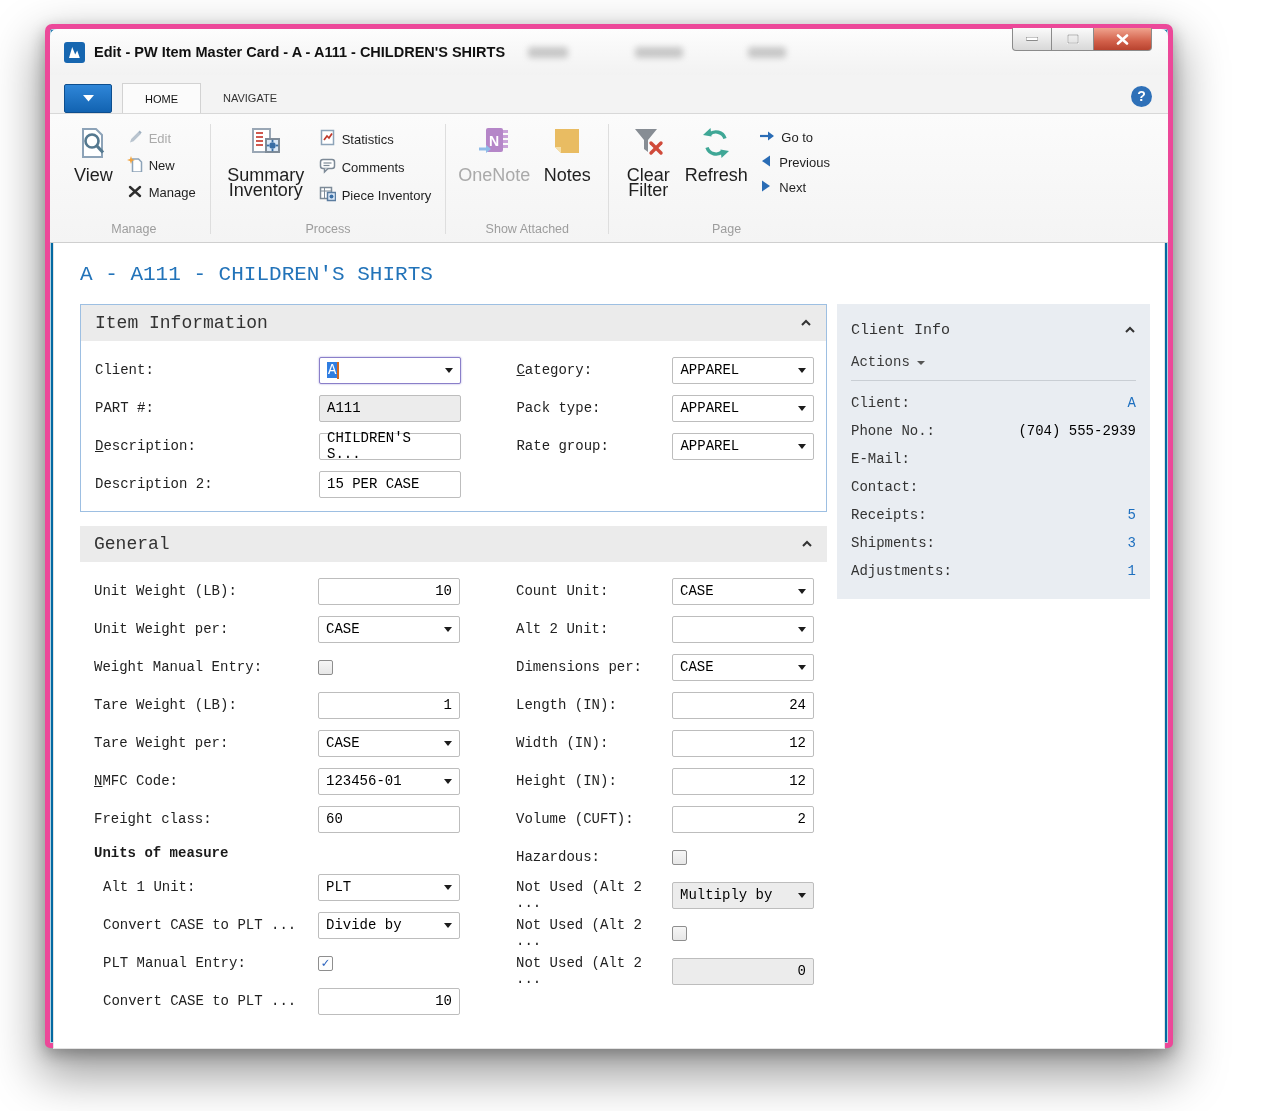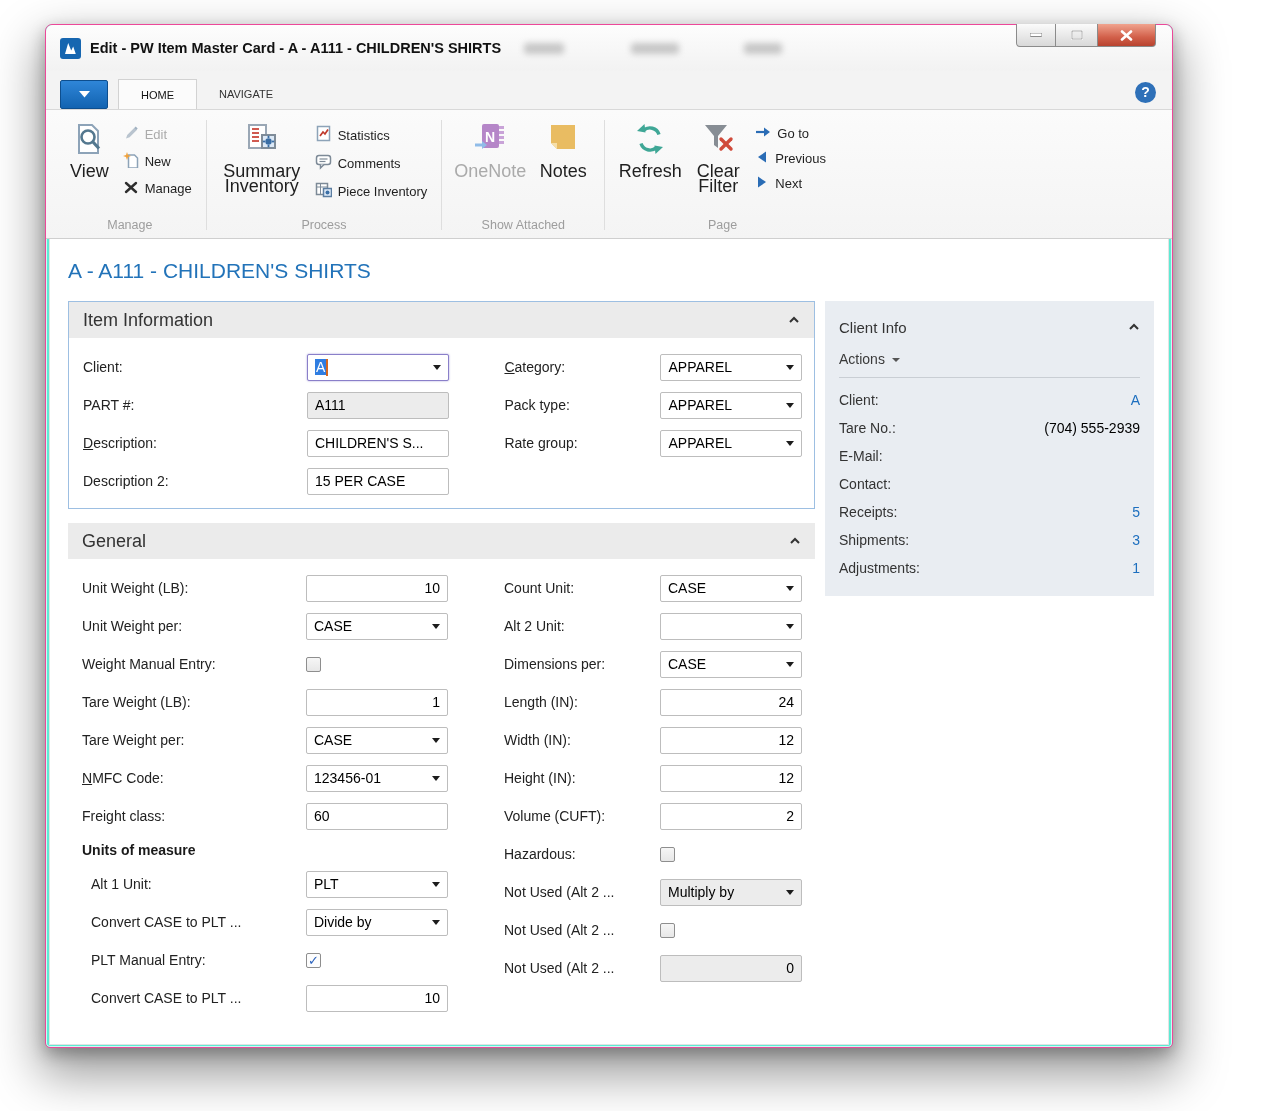--- a/index.html
+++ b/index.html
@@ -8,7 +8,7 @@
   
   .window {
     position:absolute; left:45px; top:24px; width:1128px; height:1024px;
-    background:#5eead4; border:1px solid #ec4899; border-radius:7px 7px 5px 5px;
+    background:#0369a1; border:5px solid #ec4899; border-radius:7px 7px 5px 5px;
     box-shadow: inset 0 0 0 1px rgba(255,255,255,.7), 0 22px 48px 6px rgba(0,0,0,.38), 0 6px 16px rgba(0,0,0,.28);
   }
   .titlebar { position:relative; height:46px; display:flex; align-items:center; padding-left:14px; gap:9px;

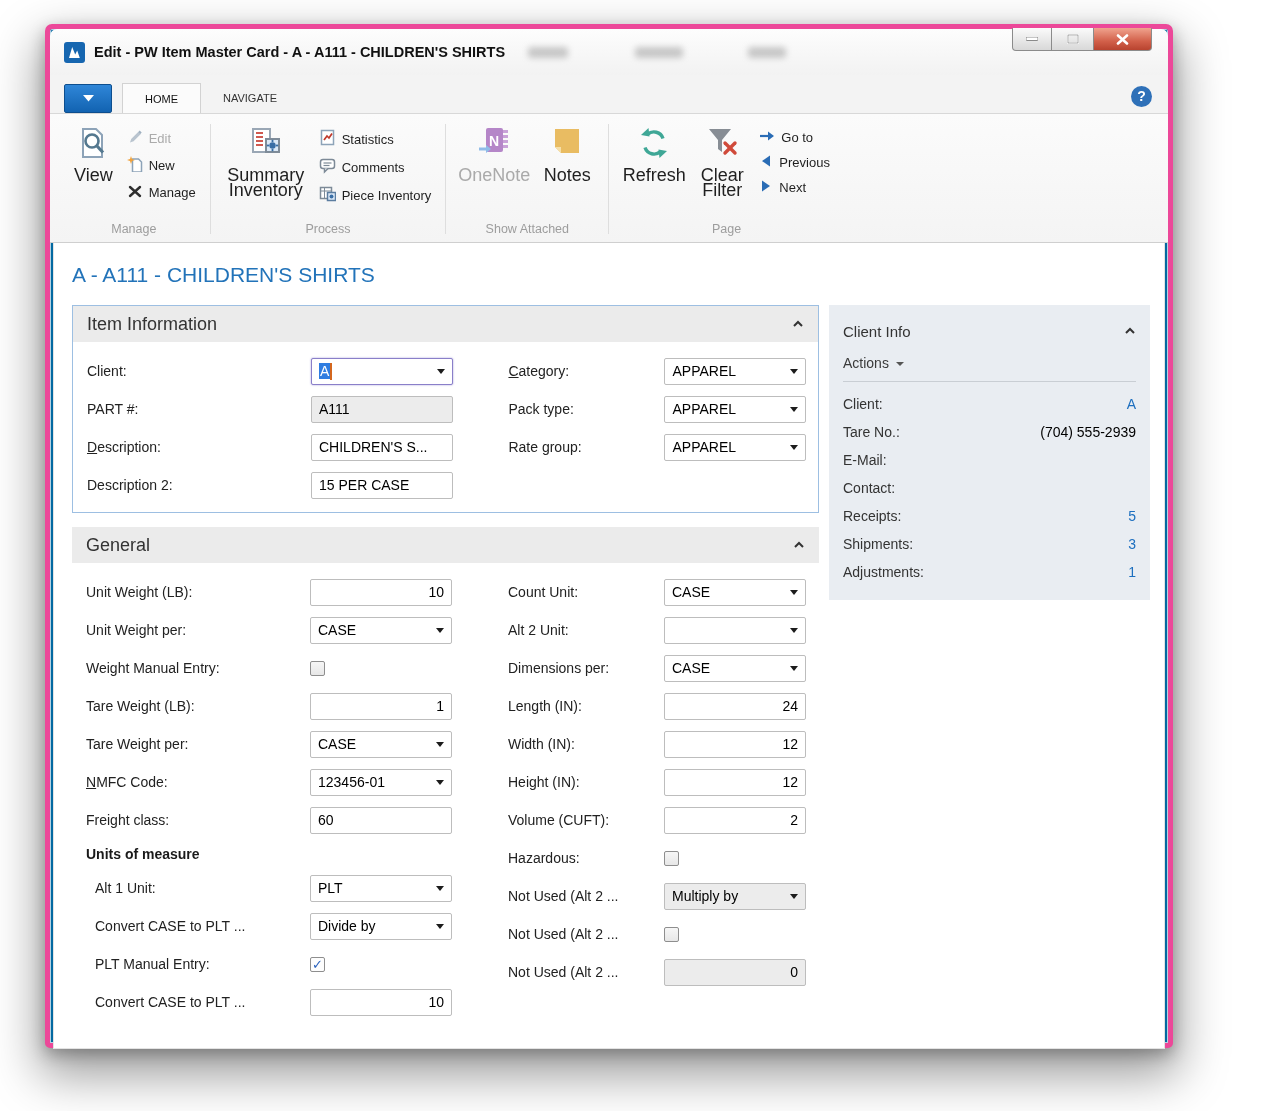--- a/index.html
+++ b/index.html
@@ -293,6 +293,18 @@
 
     <div class="rgroup">
       <div class="rgroup-content">
+        <div class="rbtn-large" style="width:58px">
+          <span>
+            <svg width="34" height="34">
+                <polygon points="4,3 26,3 17,14 17,26 13,23 13,14" fill="#878d94"></polygon>
+                <g stroke="#d04a3a" stroke-width="3.4" stroke-linecap="round">
+                  <line x1="20" y1="17" x2="30" y2="27"></line>
+                  <line x1="30" y1="17" x2="20" y2="27"></line>
+                </g>
+              </svg>
+          </span>
+          <span class="rlabel">Clear Filter</span>
+        </div>
         <div class="rbtn-large" style="width:70px">
           <span>
             <svg width="34" height="34">
@@ -306,18 +318,6 @@
           </span>
           <span class="rlabel">Refresh</span>
         </div>
-        <div class="rbtn-large" style="width:58px">
-          <span>
-            <svg width="34" height="34">
-                <polygon points="4,3 26,3 17,14 17,26 13,23 13,14" fill="#878d94"></polygon>
-                <g stroke="#d04a3a" stroke-width="3.4" stroke-linecap="round">
-                  <line x1="20" y1="17" x2="30" y2="27"></line>
-                  <line x1="30" y1="17" x2="20" y2="27"></line>
-                </g>
-              </svg>
-          </span>
-          <span class="rlabel">Clear Filter</span>
-        </div>
         <div class="rcol">
           <div class="rbtn-small">
             <span><svg width="16" height="14">

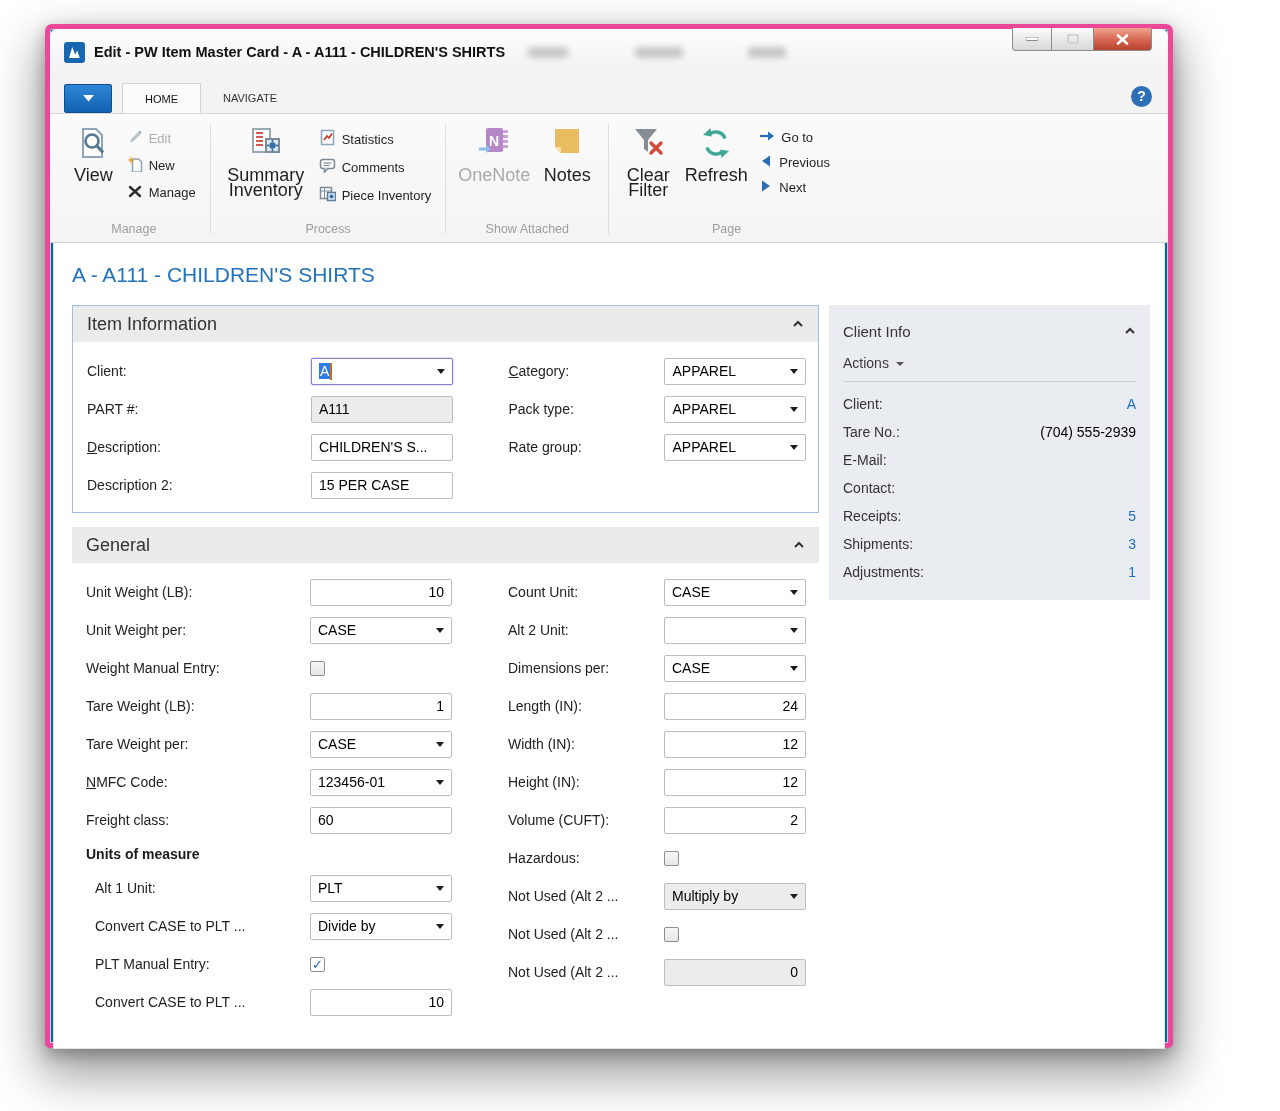--- a/index.html
+++ b/index.html
@@ -50,7 +50,7 @@
 
   
   .content { position:relative; margin:0 3px 3px; height:806px; background:#ffffff; overflow:hidden;
-    padding:16px 14px 0 18px; border:1px solid #e3e3e3; border-top:none; }
+    padding:16px 14px 0 26px; border:1px solid #e3e3e3; border-top:none;font-family:Liberation Mono, monospace; }
   .page-title { font-size:21px; color:#2273b9; margin:4px 0 18px; }
   .cols { display:flex; align-items:flex-start; }
   .main-col { width:747px; }

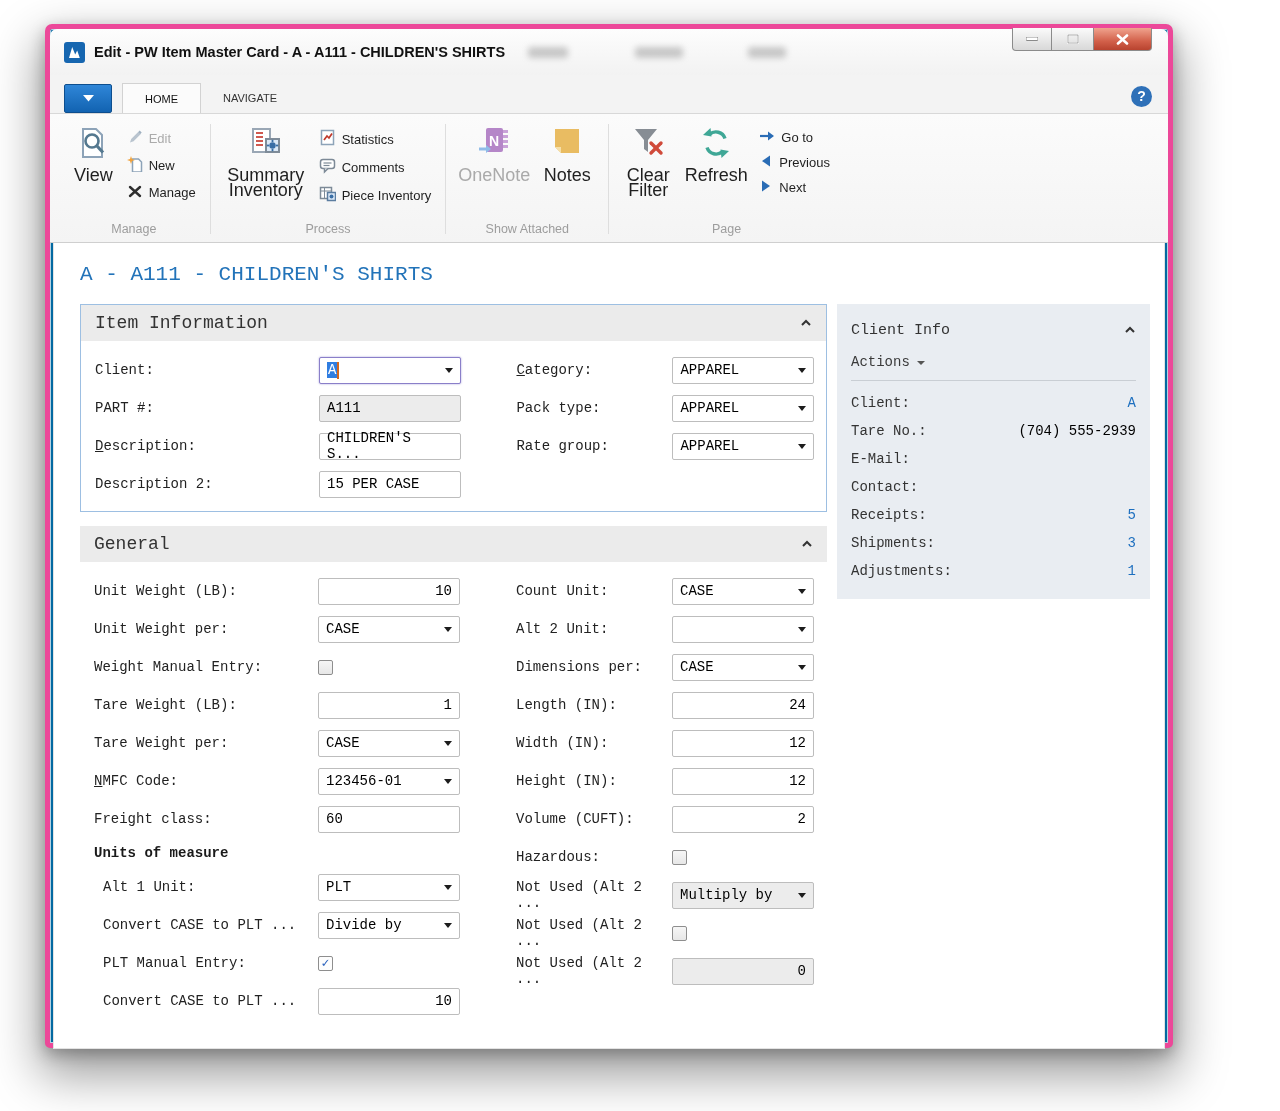--- a/index.html
+++ b/index.html
@@ -589,7 +589,7 @@
                 <span class="kv-value link">A</span>
               </div>
               <div class="kv-row">
-                <span class="kv-label">Tare No.:</span>
+                <span class="kv-label">Phone No.:</span>
                 <span class="kv-value">(704) 555-2939</span>
               </div>
               <div class="kv-row">

